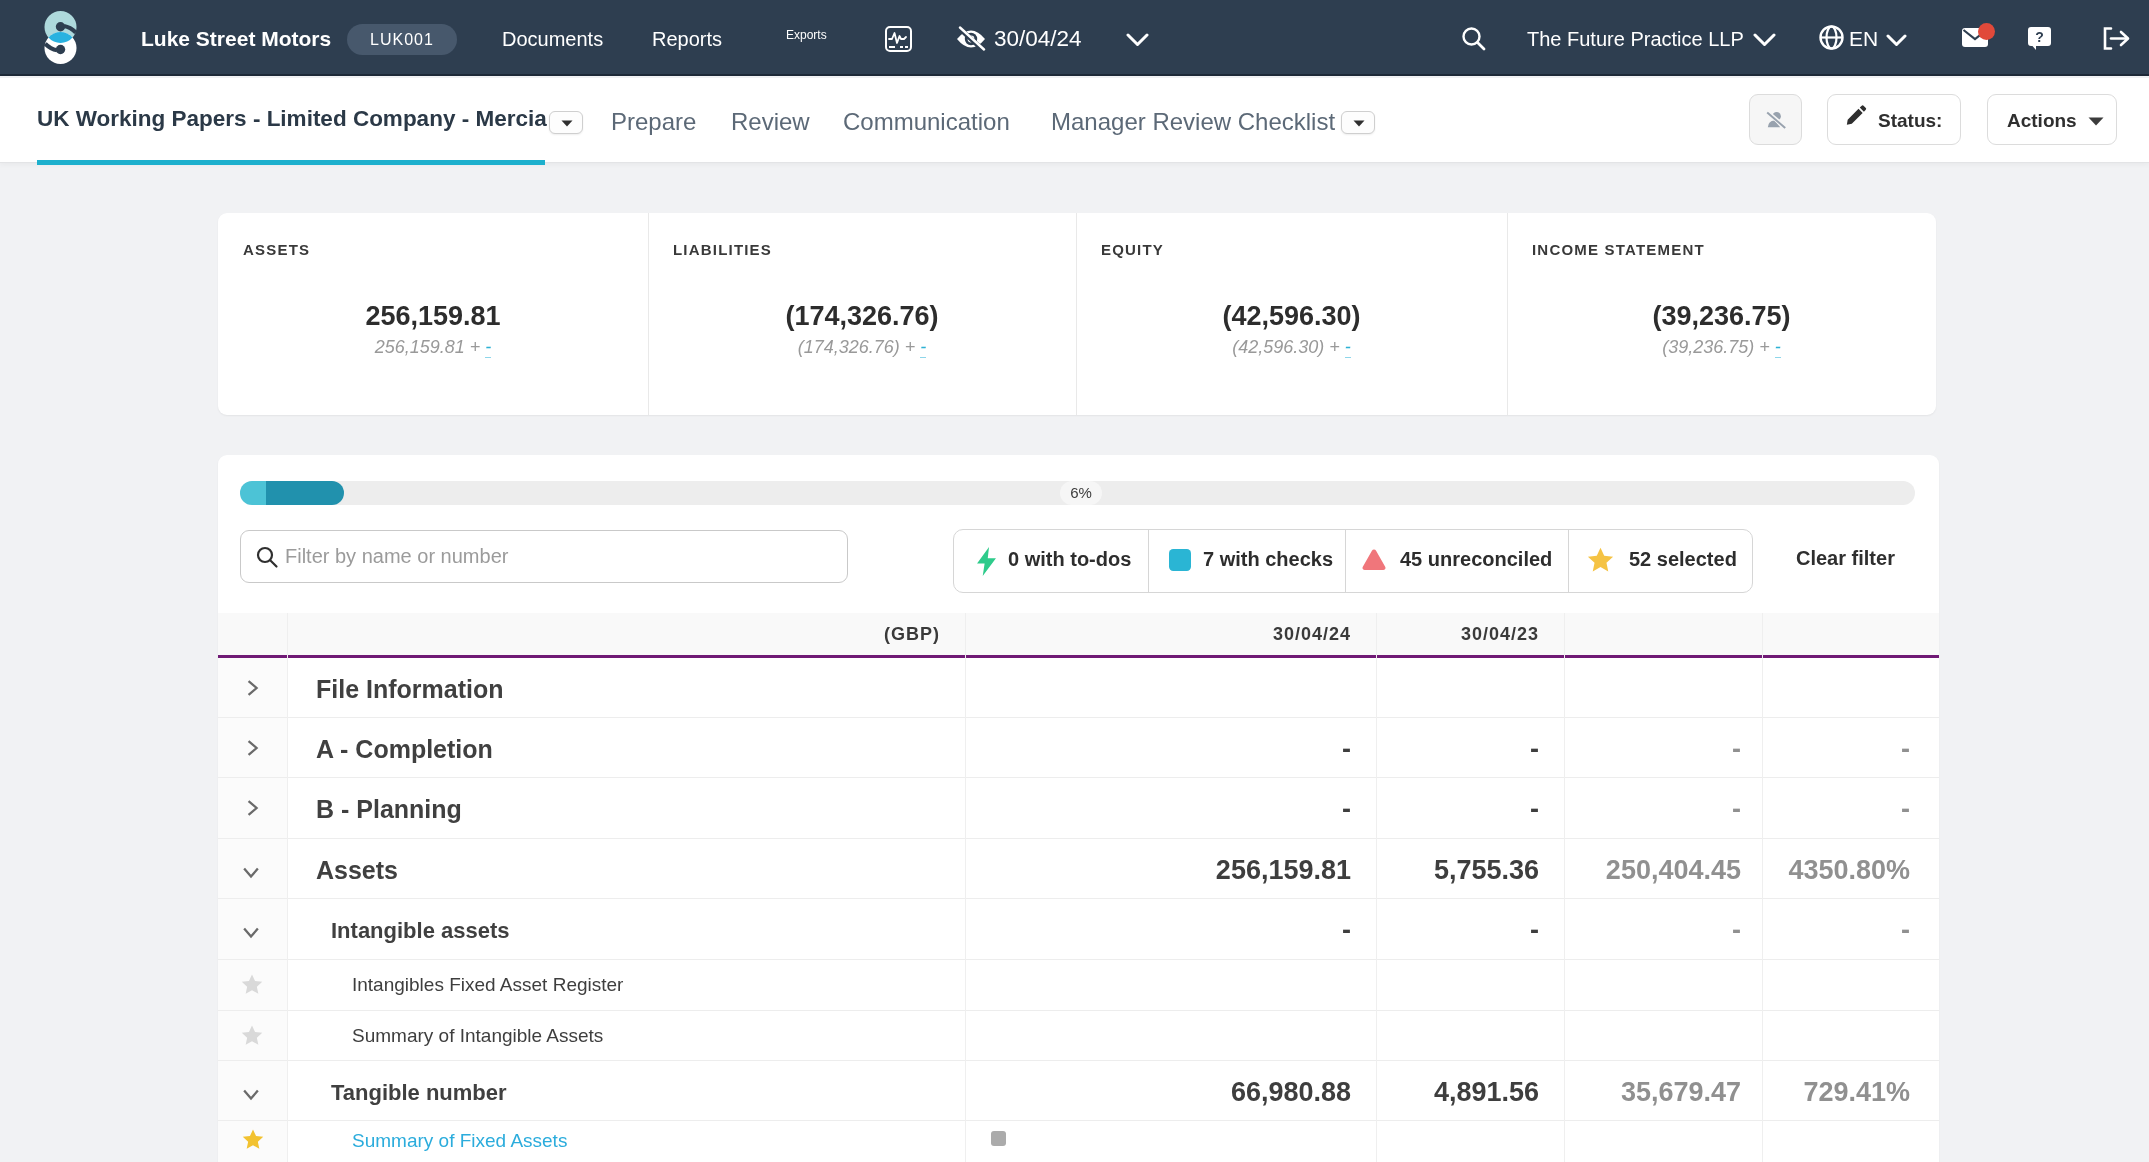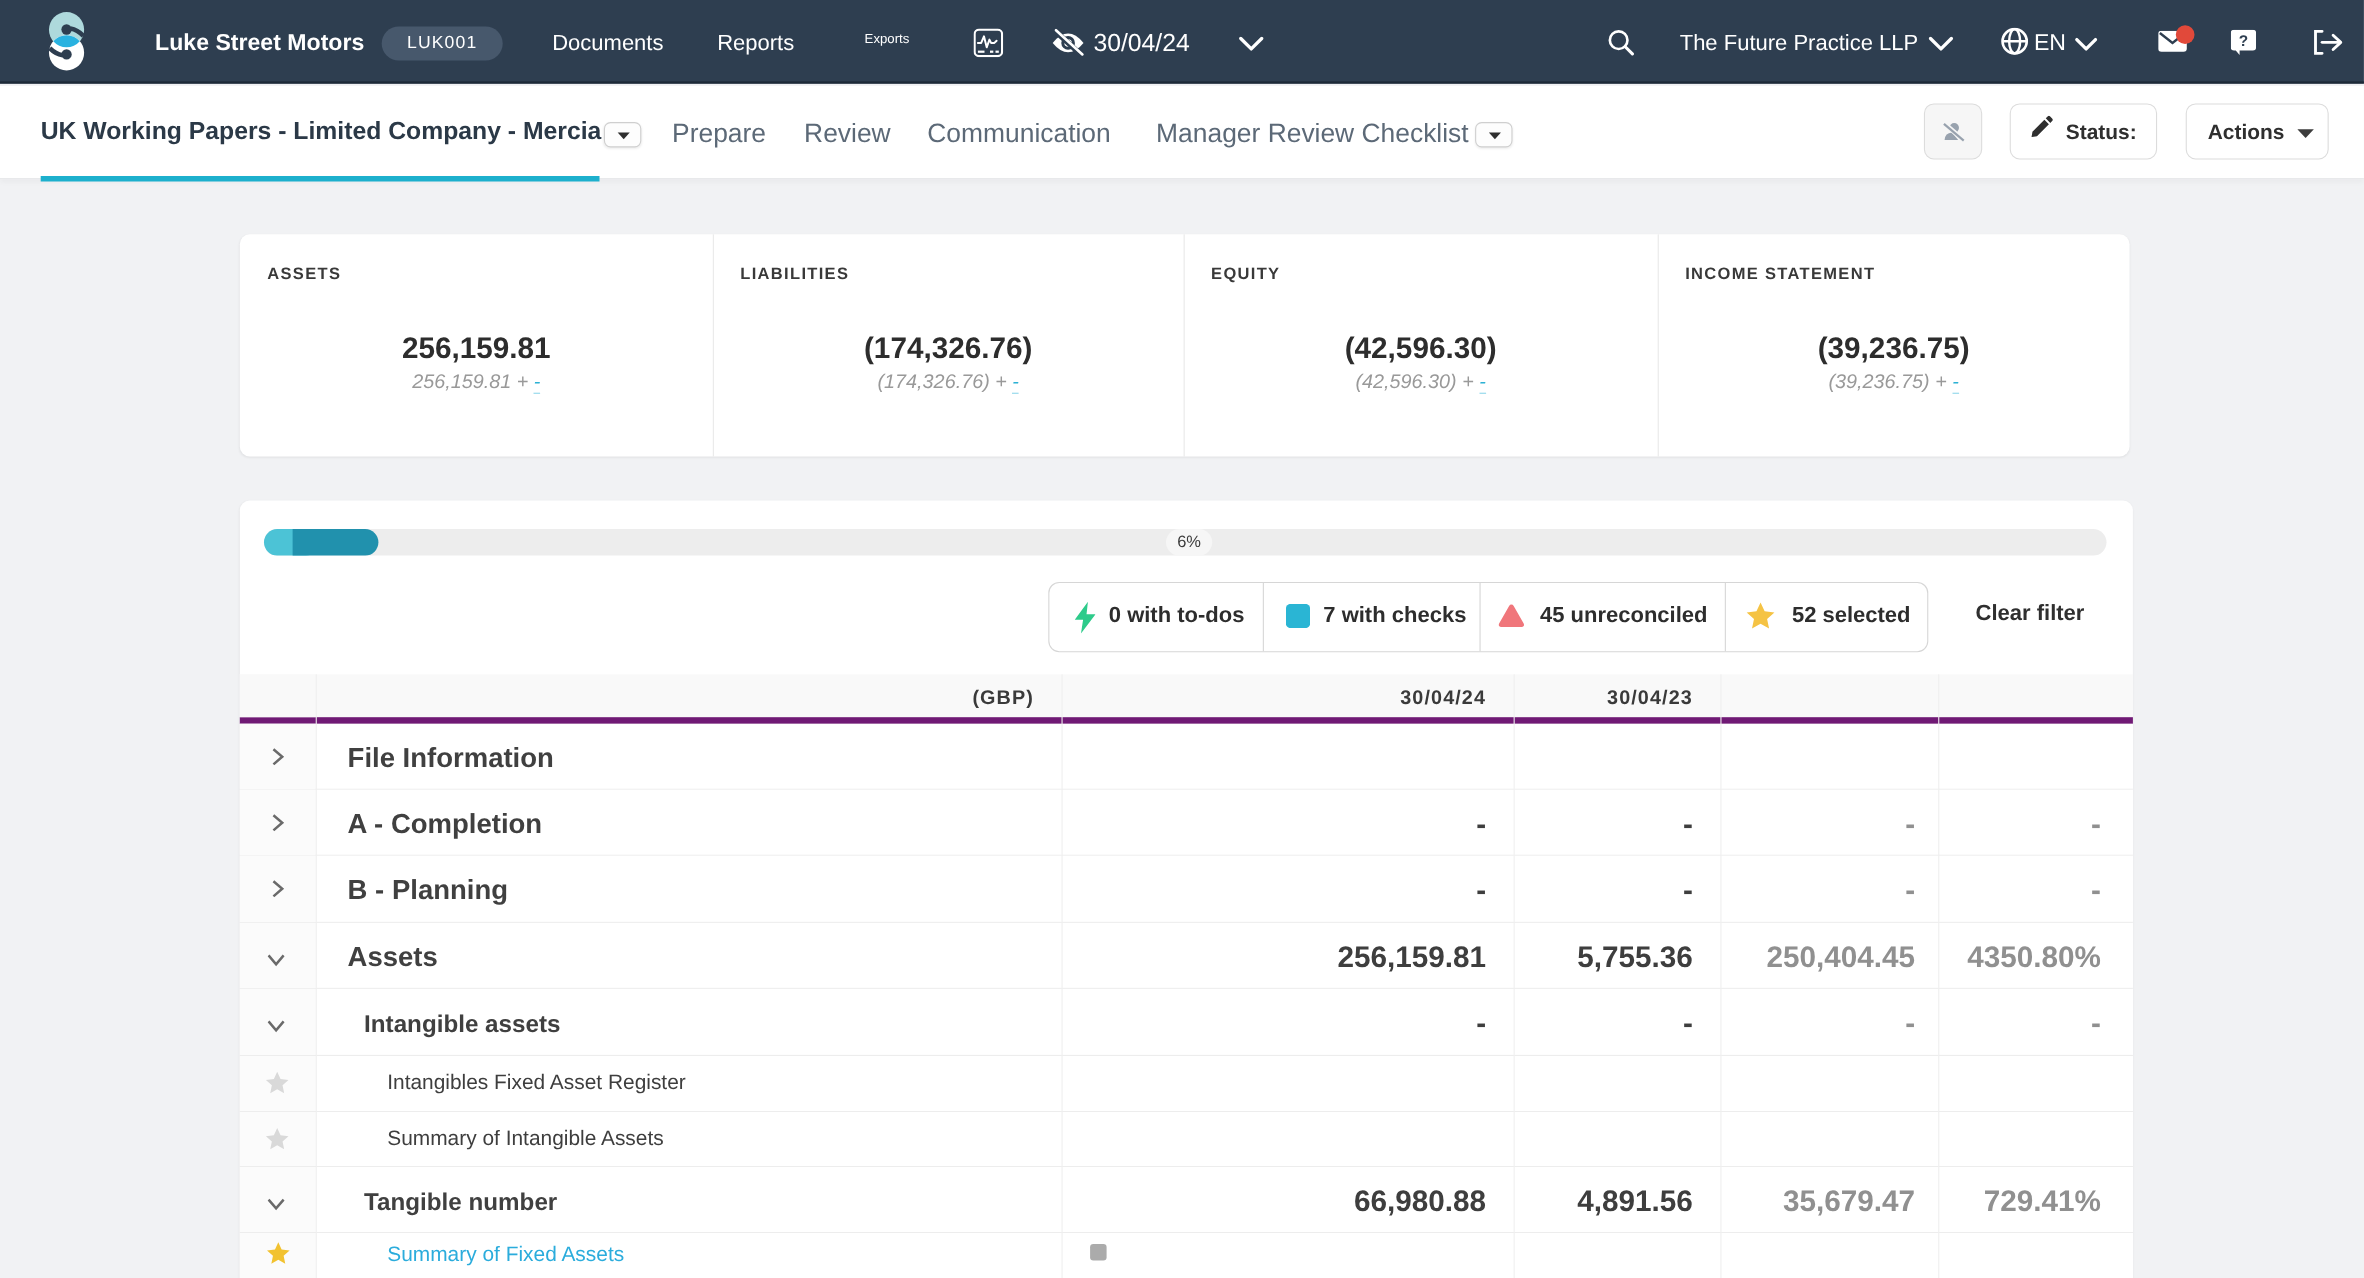--- a/index.html
+++ b/index.html
@@ -230,6 +230,13 @@
     <div id="pfill2"></div>
     <div id="ppct">6%</div>
   </div>
+  <div id="filterbox">
+    <svg style="position:absolute;left:14px;top:14px;" width="24" height="24" viewBox="0 0 24 24">
+        <circle cx="10" cy="10" r="7" fill="none" stroke="#2f2f2f" stroke-width="2.2"></circle>
+        <line x1="15.2" y1="15.2" x2="21.5" y2="21.5" stroke="#2f2f2f" stroke-width="2.2" stroke-linecap="round"></line>
+      </svg>
+    <span>Filter by name or number</span>
+  </div>
   <div id="btngroup">
     <div class="bseg" style="left:0;width:195px;">
       <svg style="position:absolute;left:23px;top:17px;" width="19" height="29" viewBox="0 0 15 23">

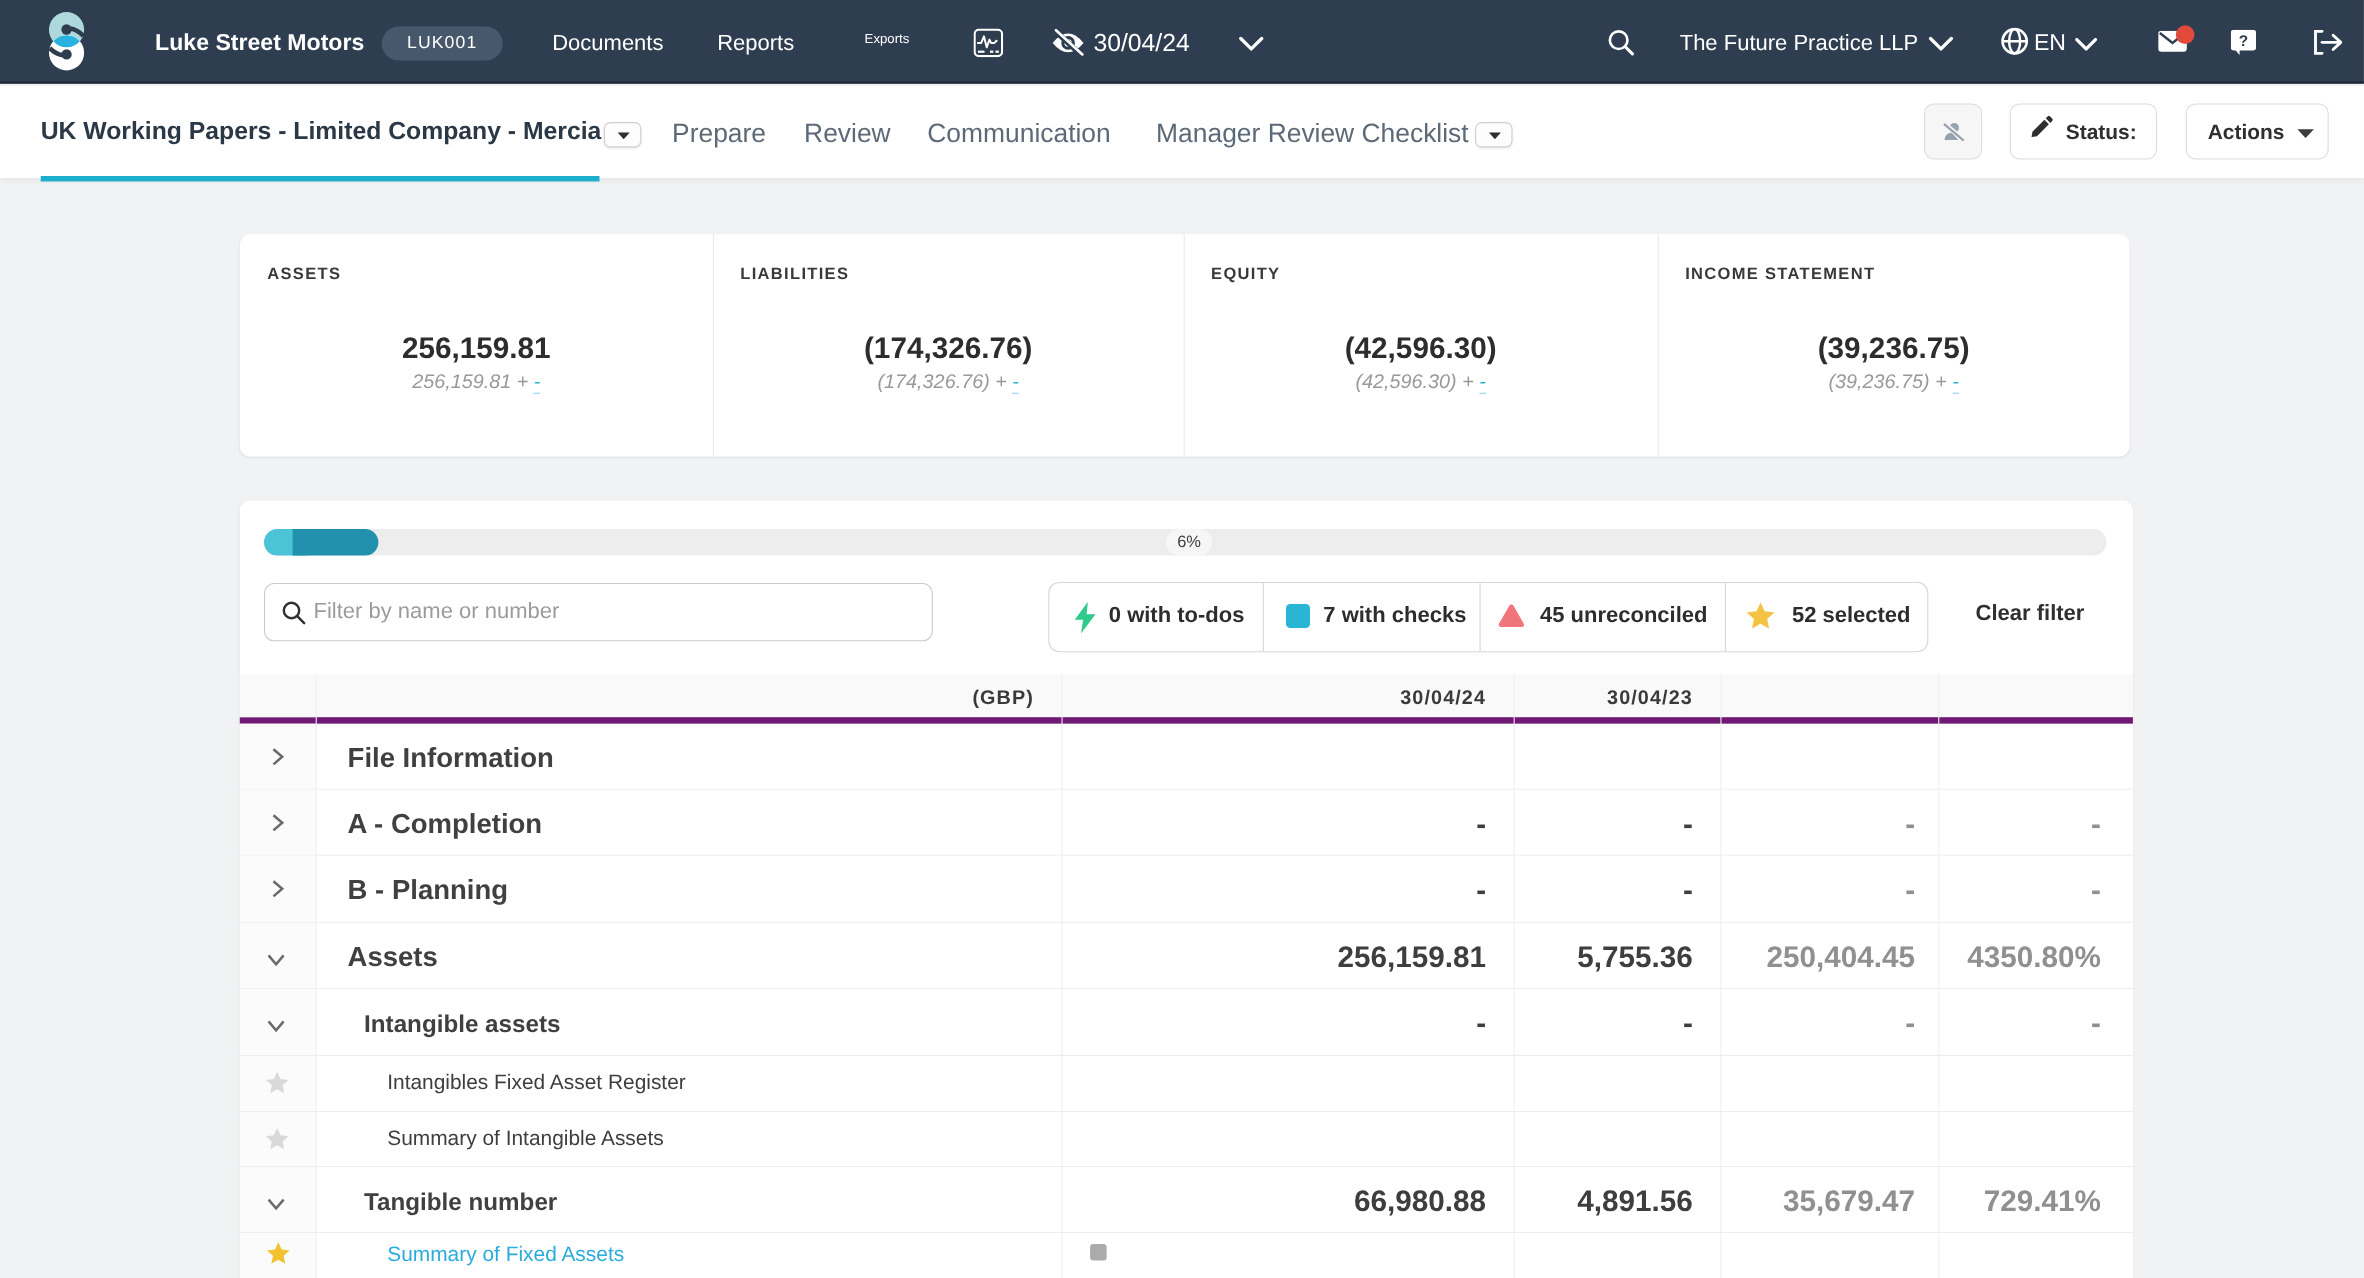--- a/index.html
+++ b/index.html
@@ -69,7 +69,7 @@
 
 #table { position:absolute; left:0px; top:158px; width:1721px; }
 .trow { position:relative; width:1721px; border-bottom:1px solid #ededed; background:#fff; }
-.thead { height:45px; background:#f9f9f9; border-bottom:6px solid #701a75; }
+.thead { height:45px; background:#f9f9f9; border-bottom:3px solid #701a75; }
 .rg { height:60px; }
 .rc { height:50.5px; }
 .vline { position:absolute; top:0; width:1px; height:100%; background:#efefef; }

